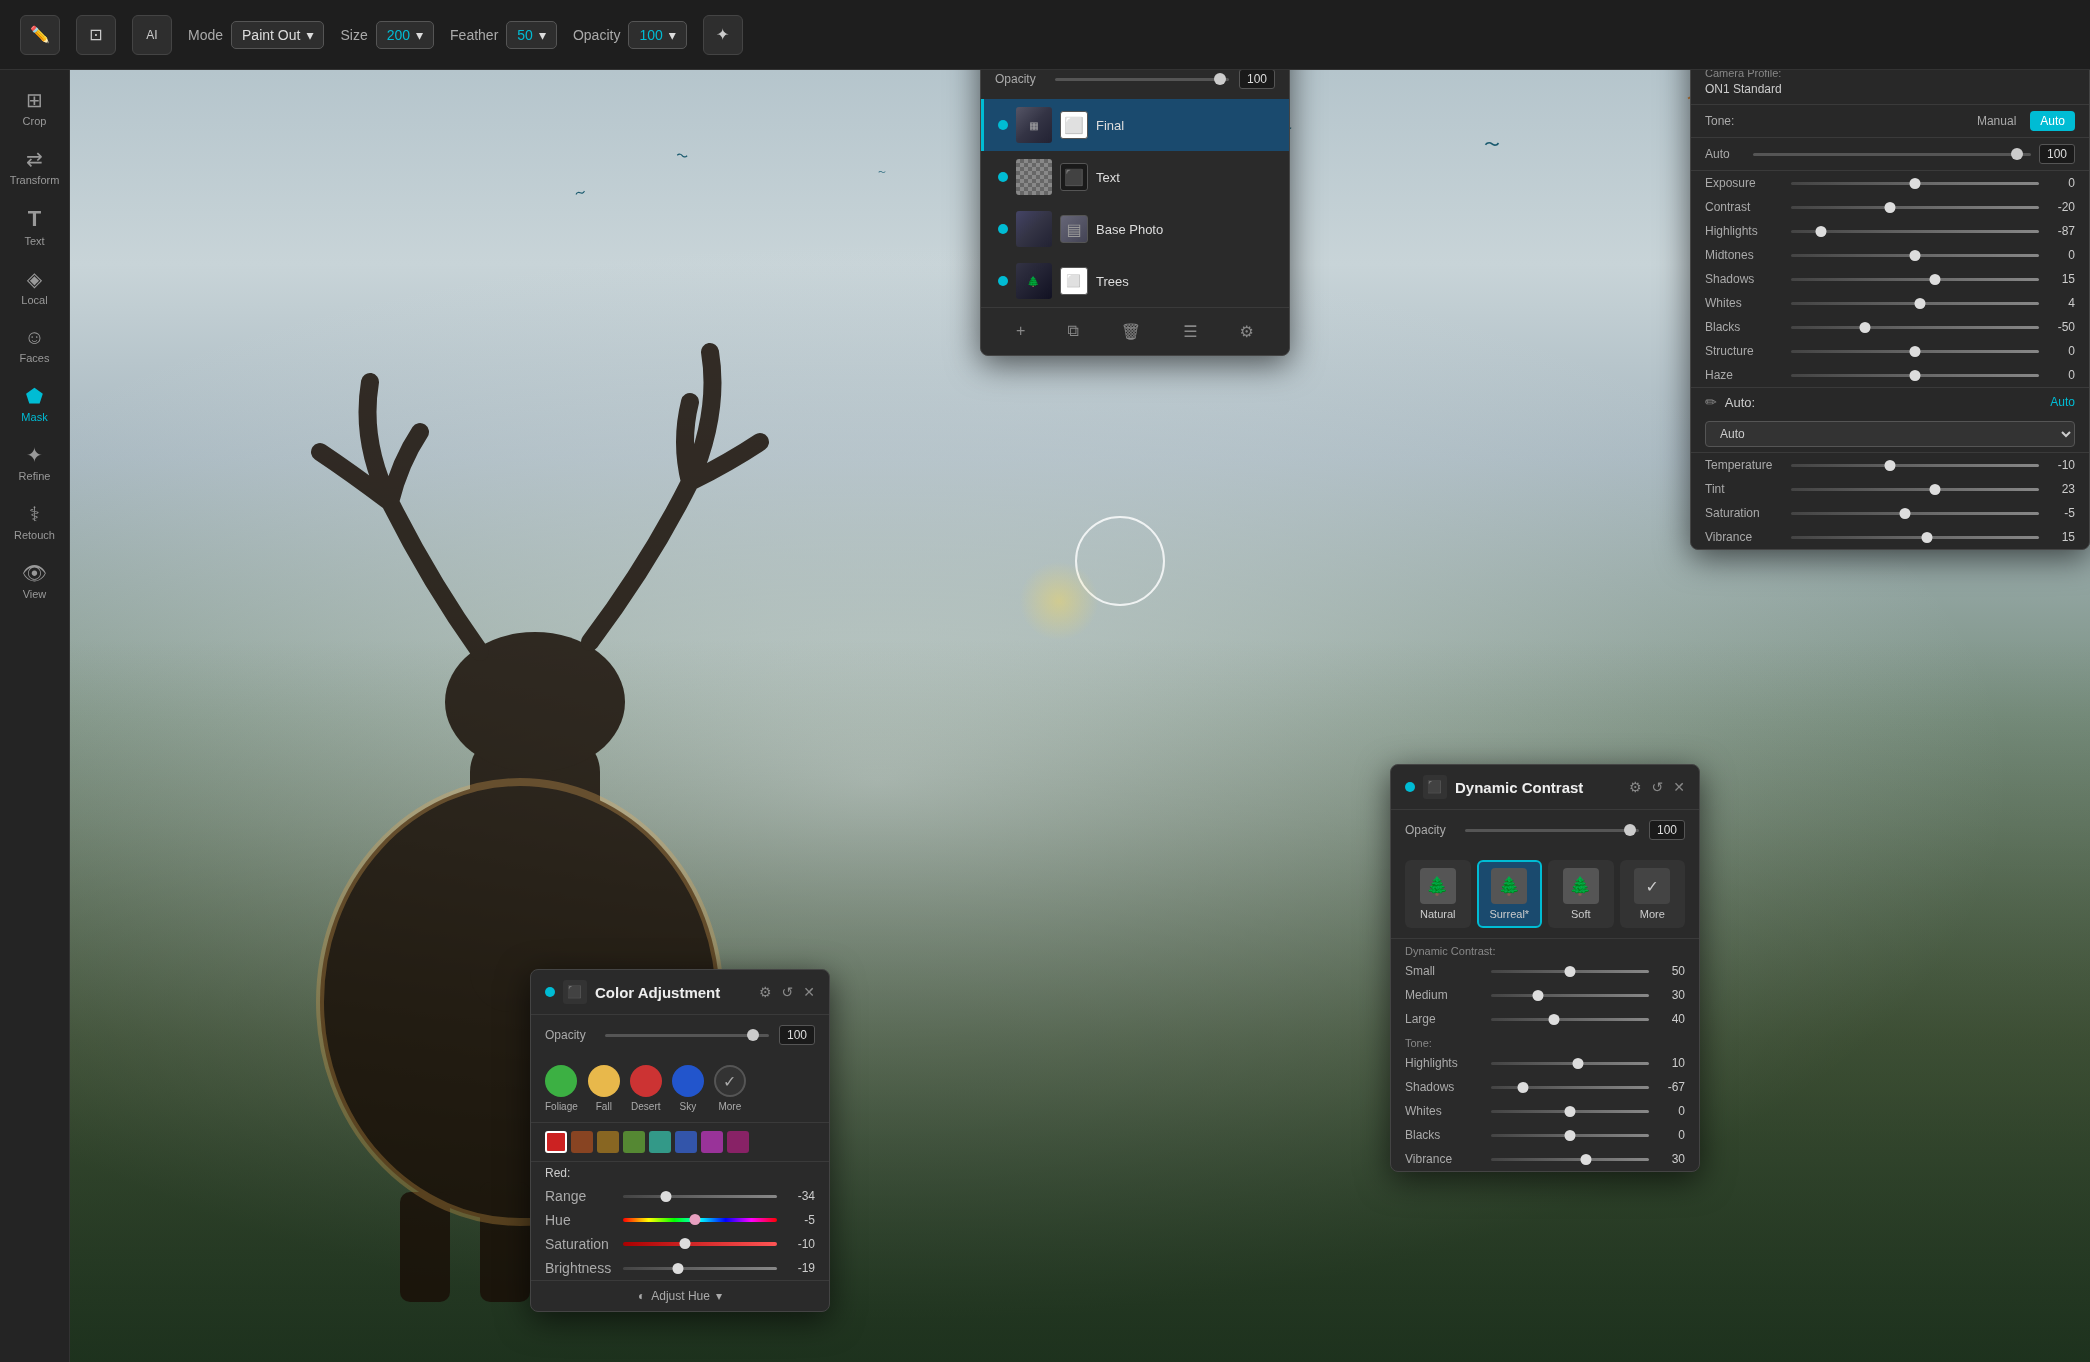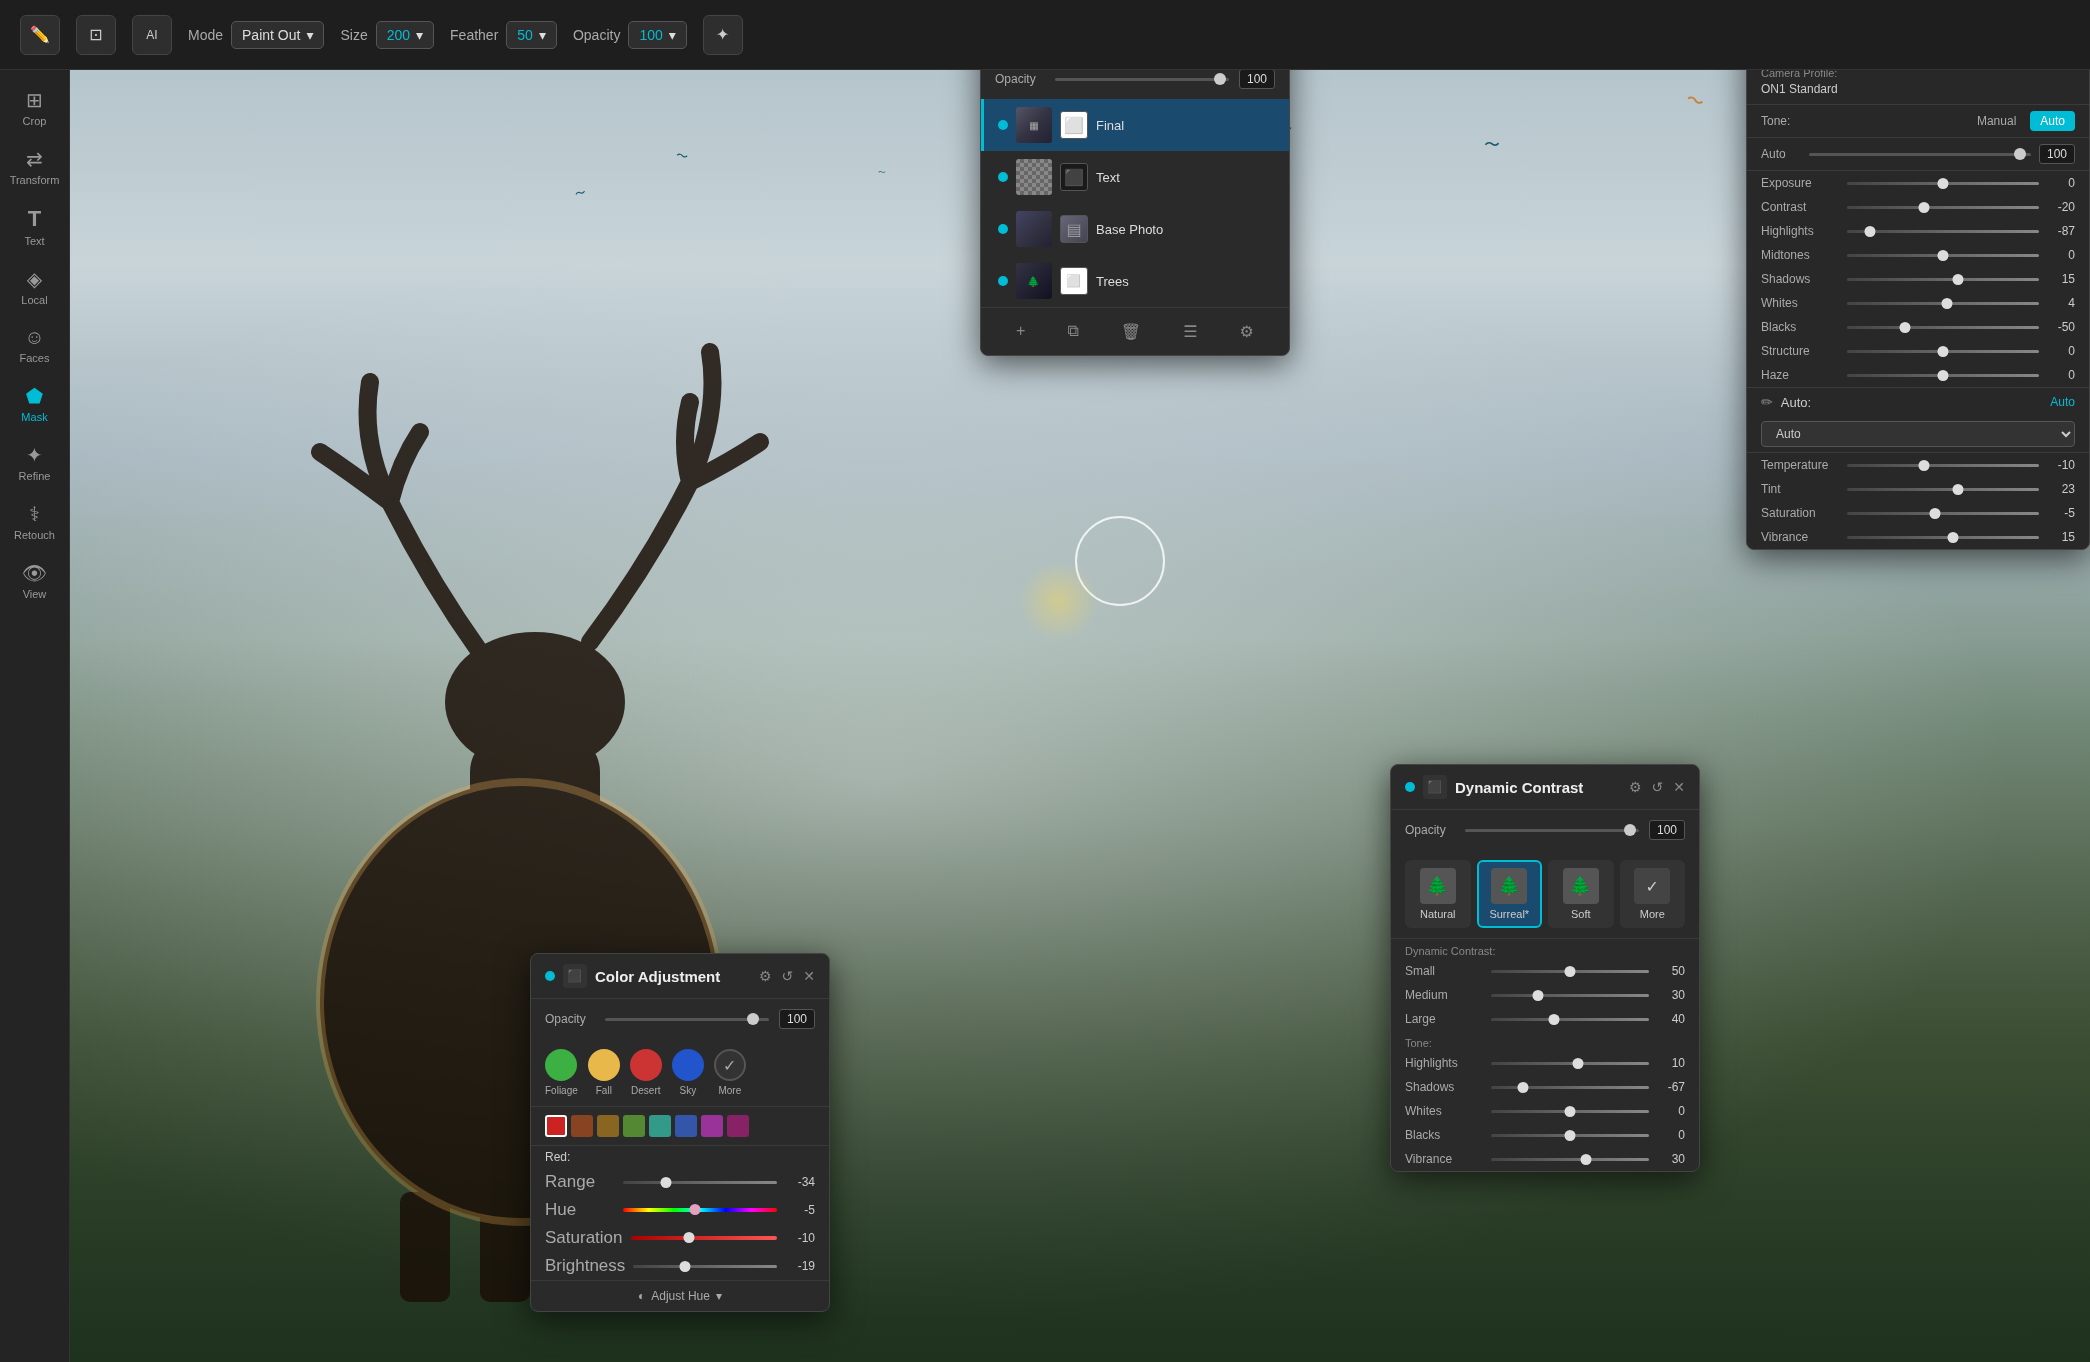--- a/index.html
+++ b/index.html
@@ -264,7 +264,7 @@
     .tone-panel {
       top: 20px;
       right: 0;
-      width: 344px;
+      width: 400px;
       background: #282828;
     }
     .tone-camera-profile {

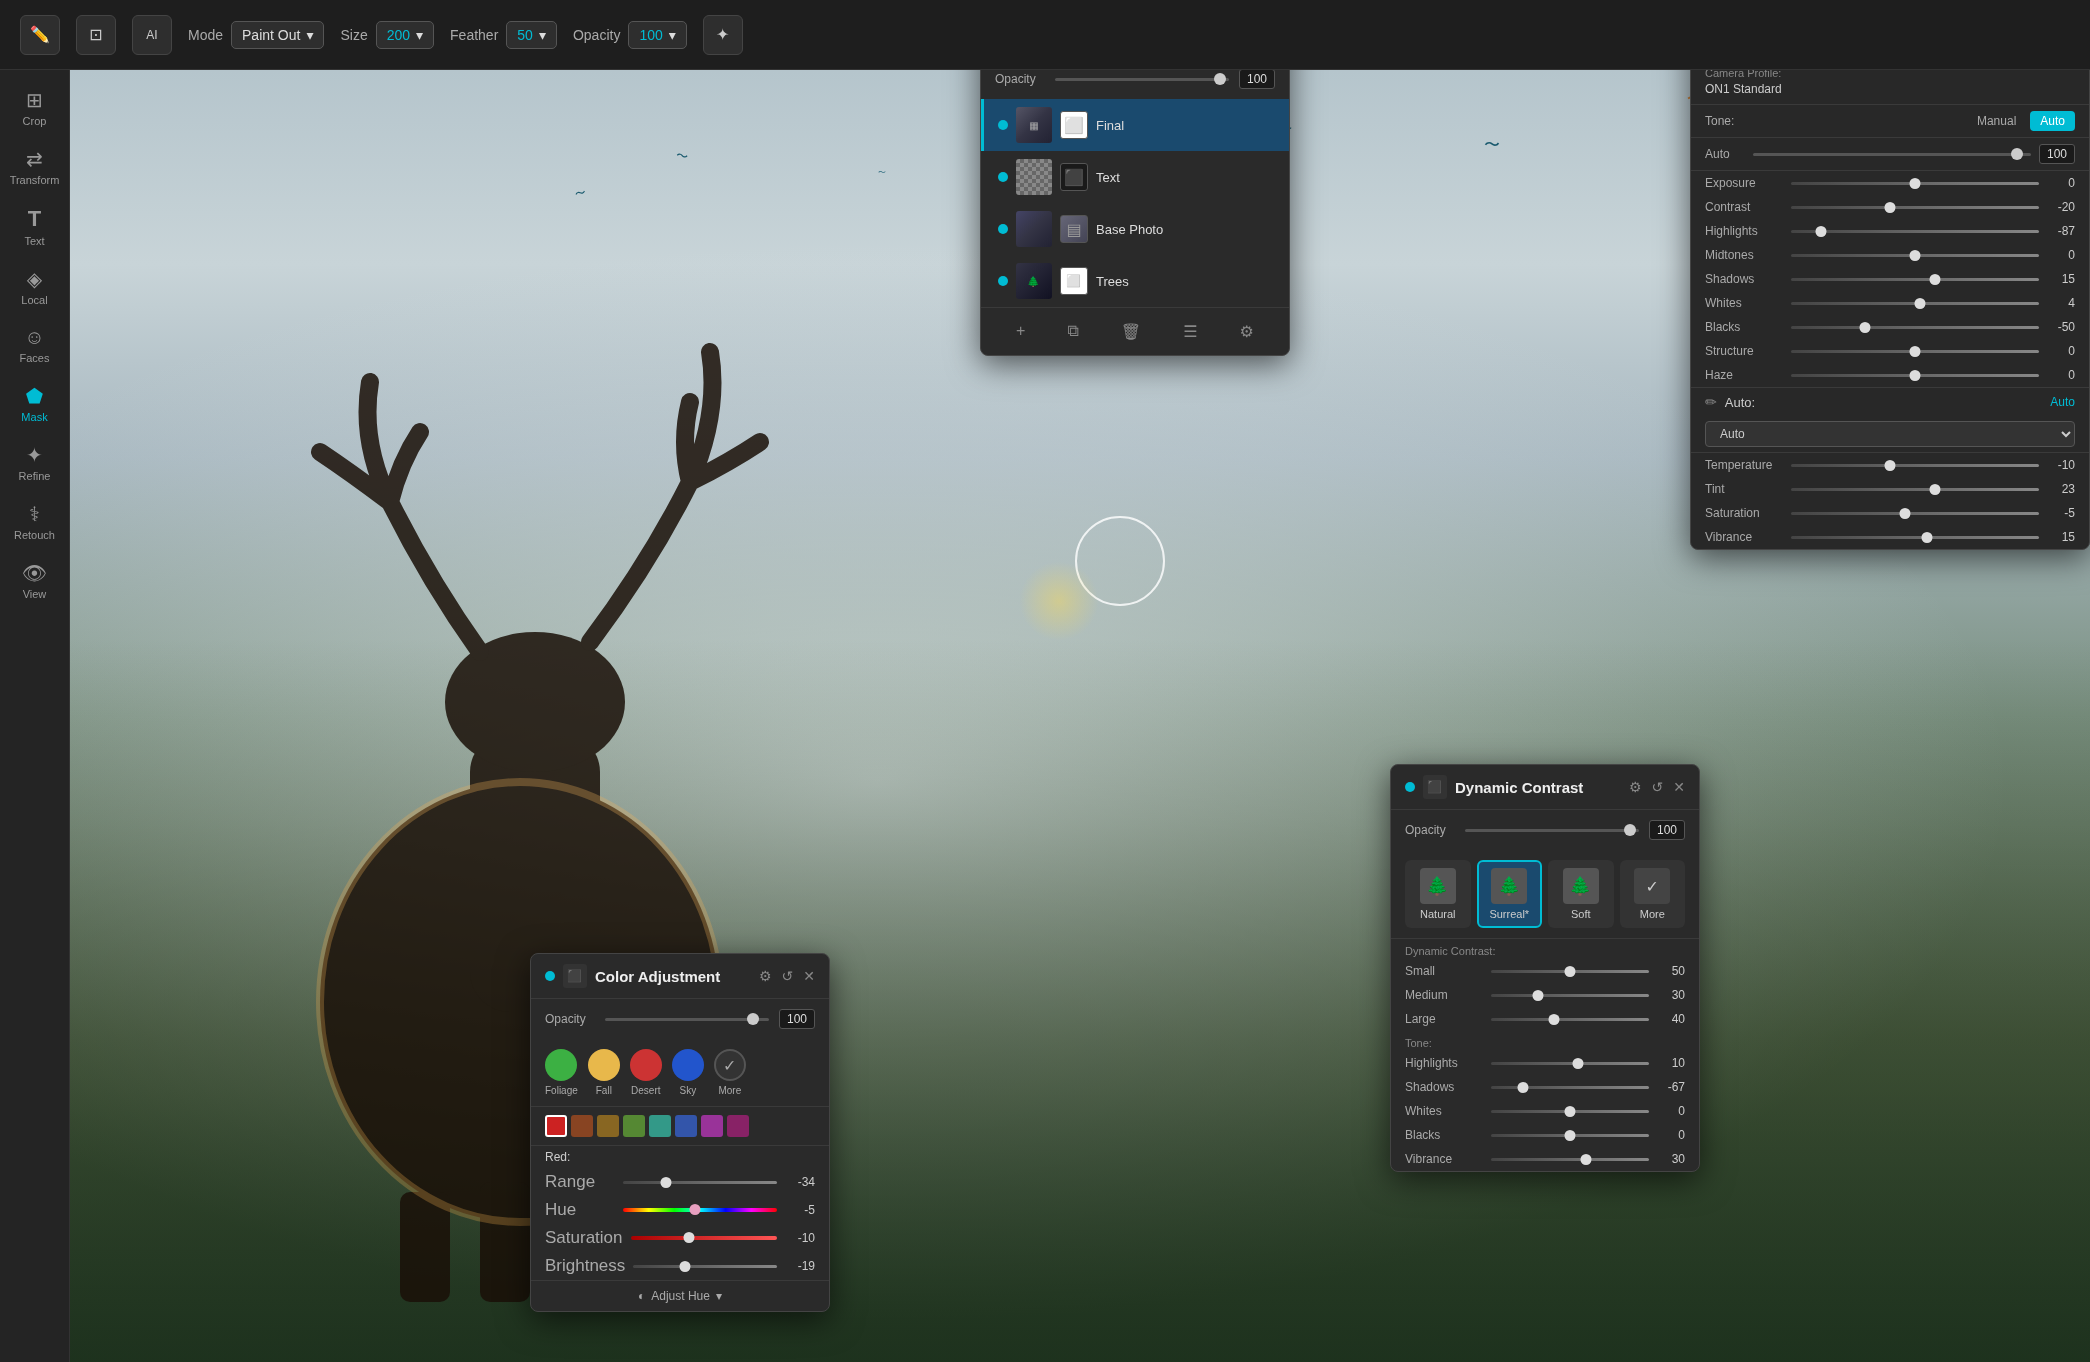--- a/index.html
+++ b/index.html
@@ -462,7 +462,7 @@
       gap: 8px;
       padding: 4px 14px;
     }
-    .adjust-label { min-width: 70px; color: #aaa; font-size: 17px; }
+    .adjust-label { min-width: 70px; color: #aaa; font-size: 14px; }
     .hue-slider-bar {
       flex: 1;
       height: 4px;

